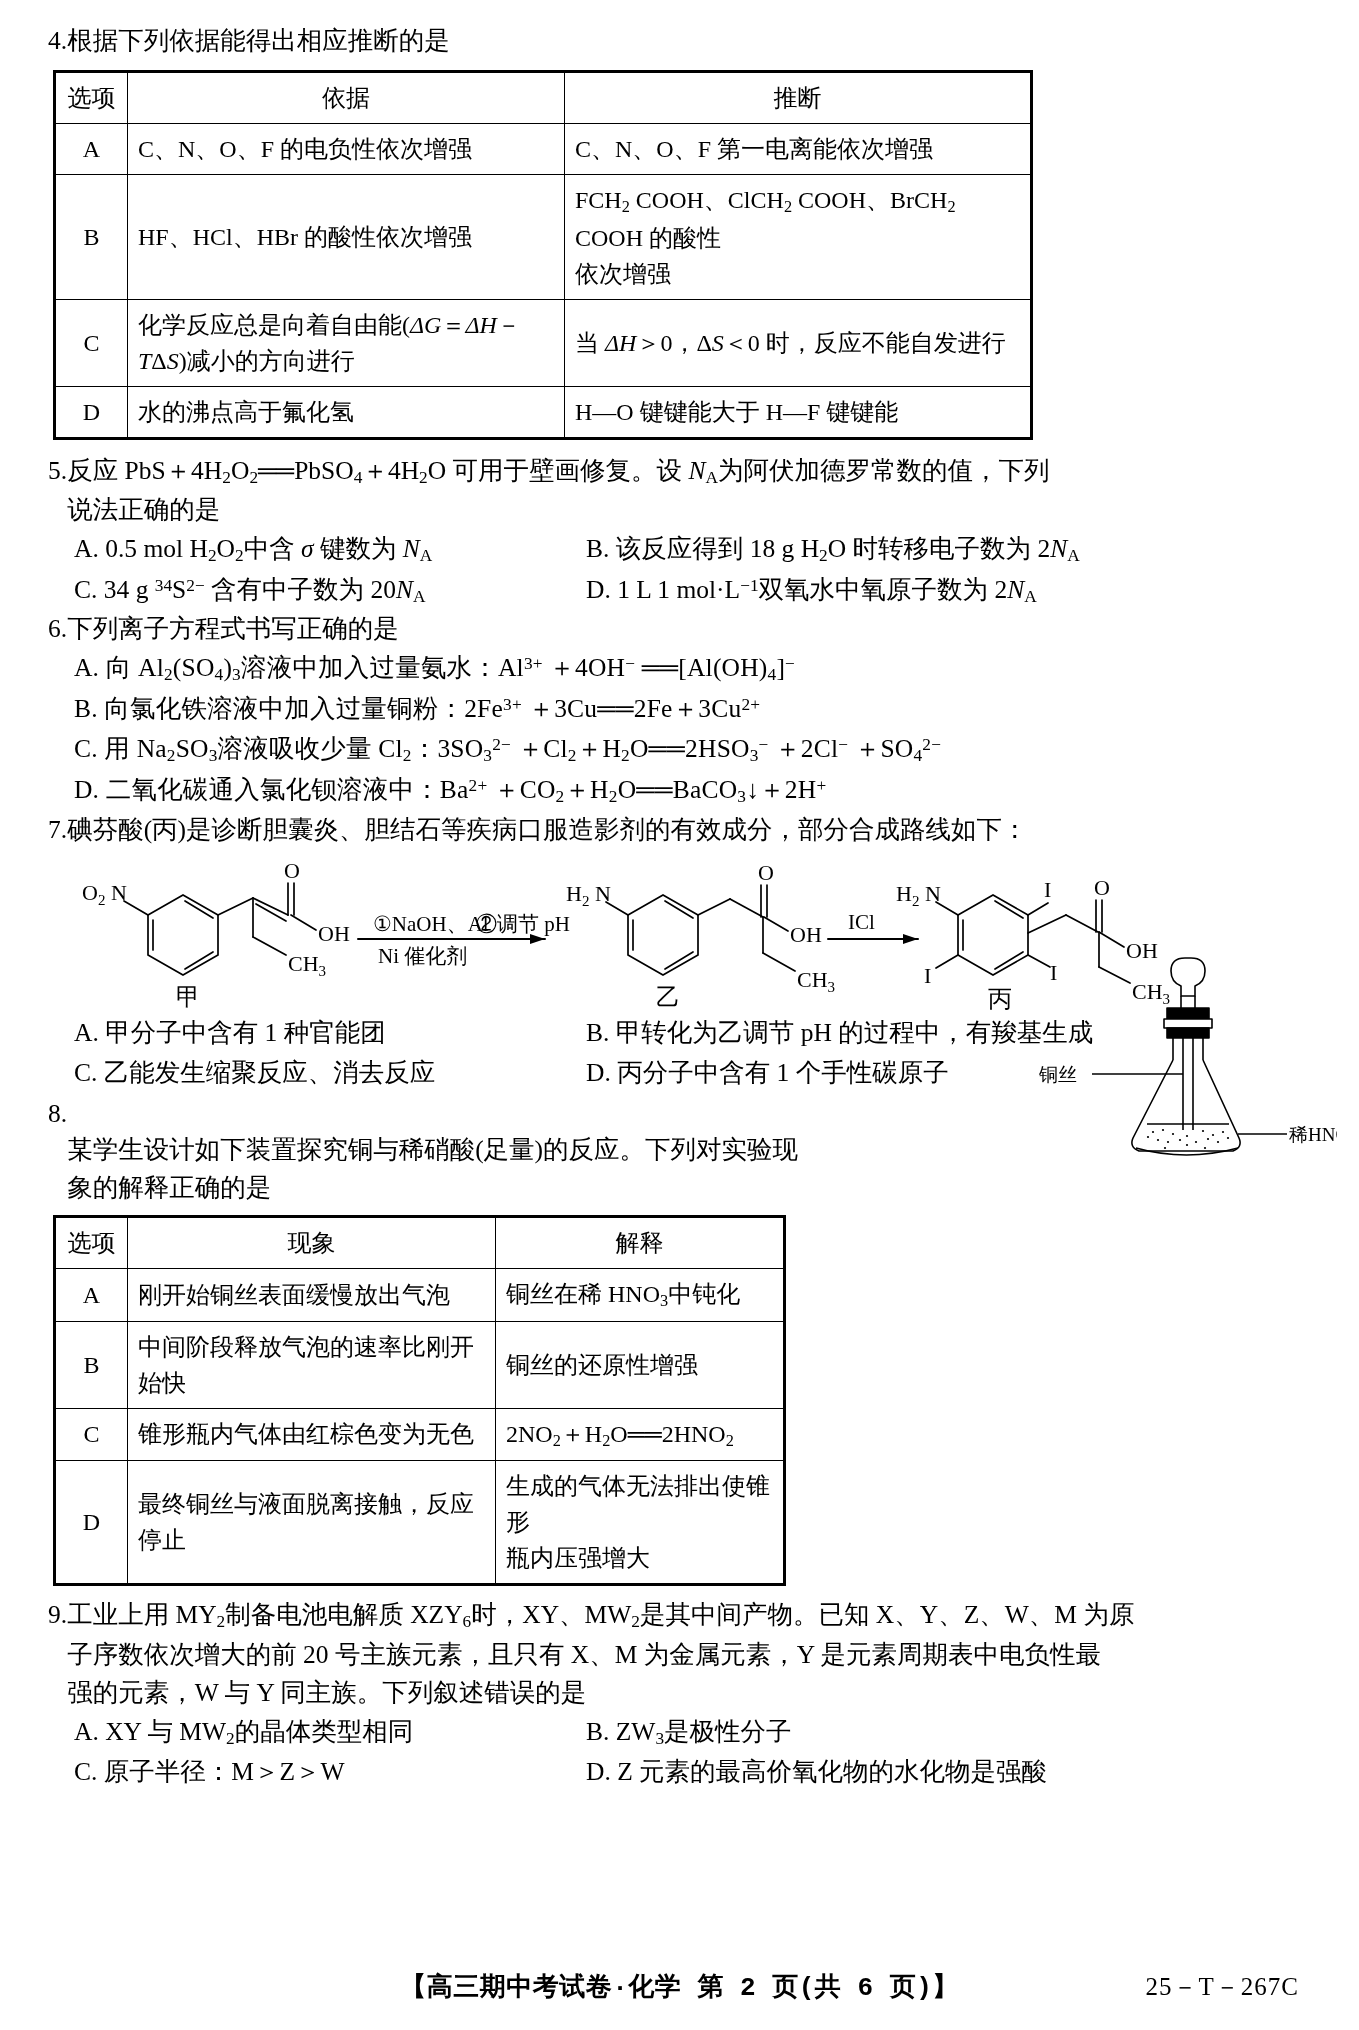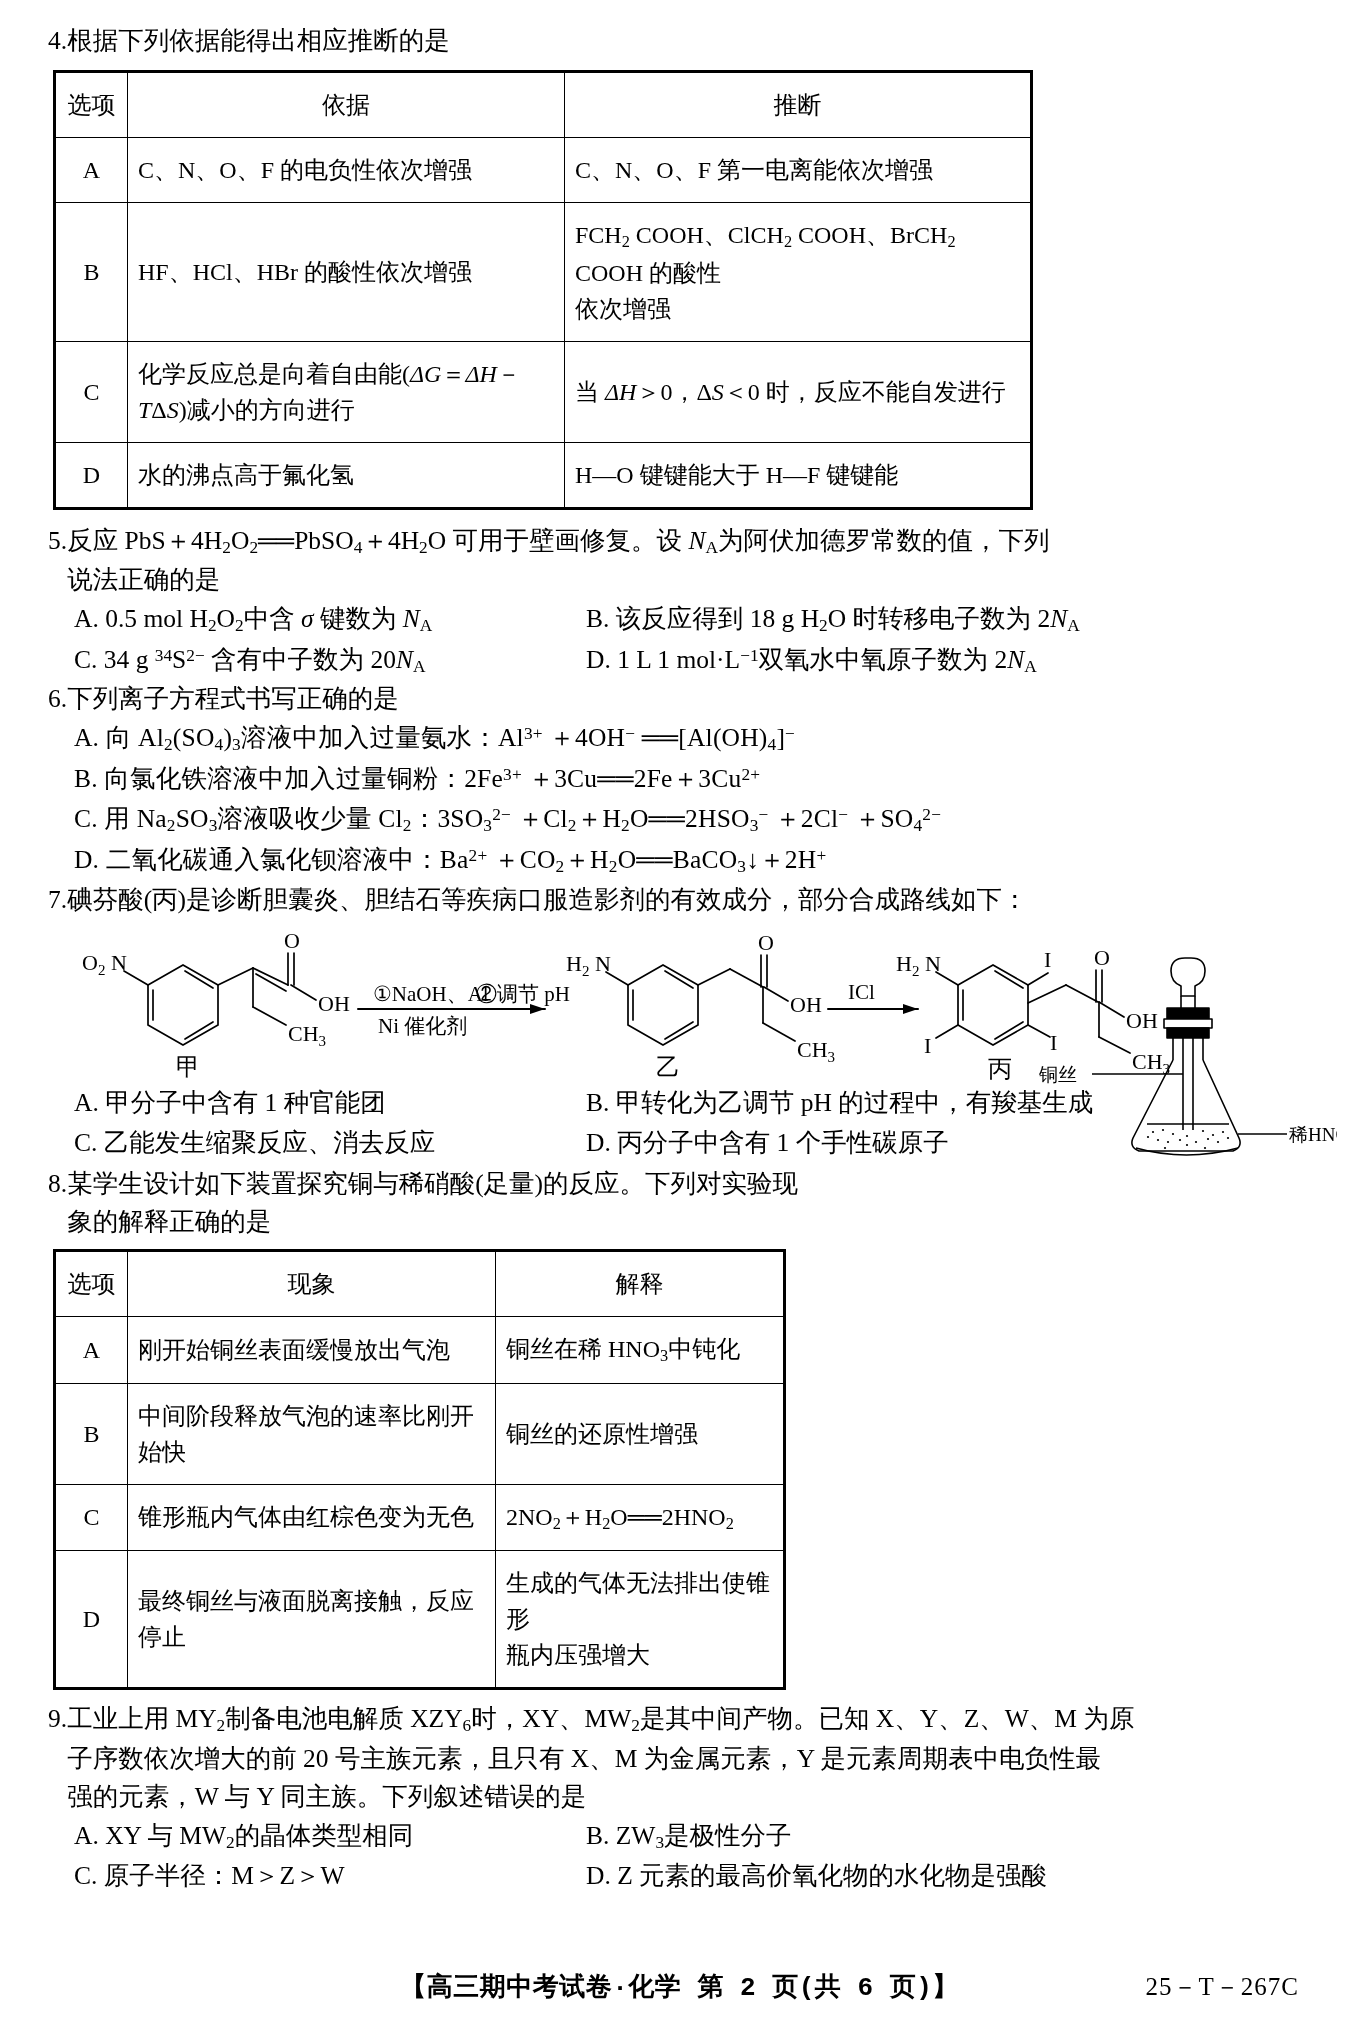--- a/index.html
+++ b/index.html
@@ -70,7 +70,7 @@
   }
   table.exam td, table.exam th {
     border: 1.2px solid #000;
-    padding: 14px 10px;
+    padding: 7px 10px;
     vertical-align: middle;
     font-weight: normal;
     line-height: 1.5;

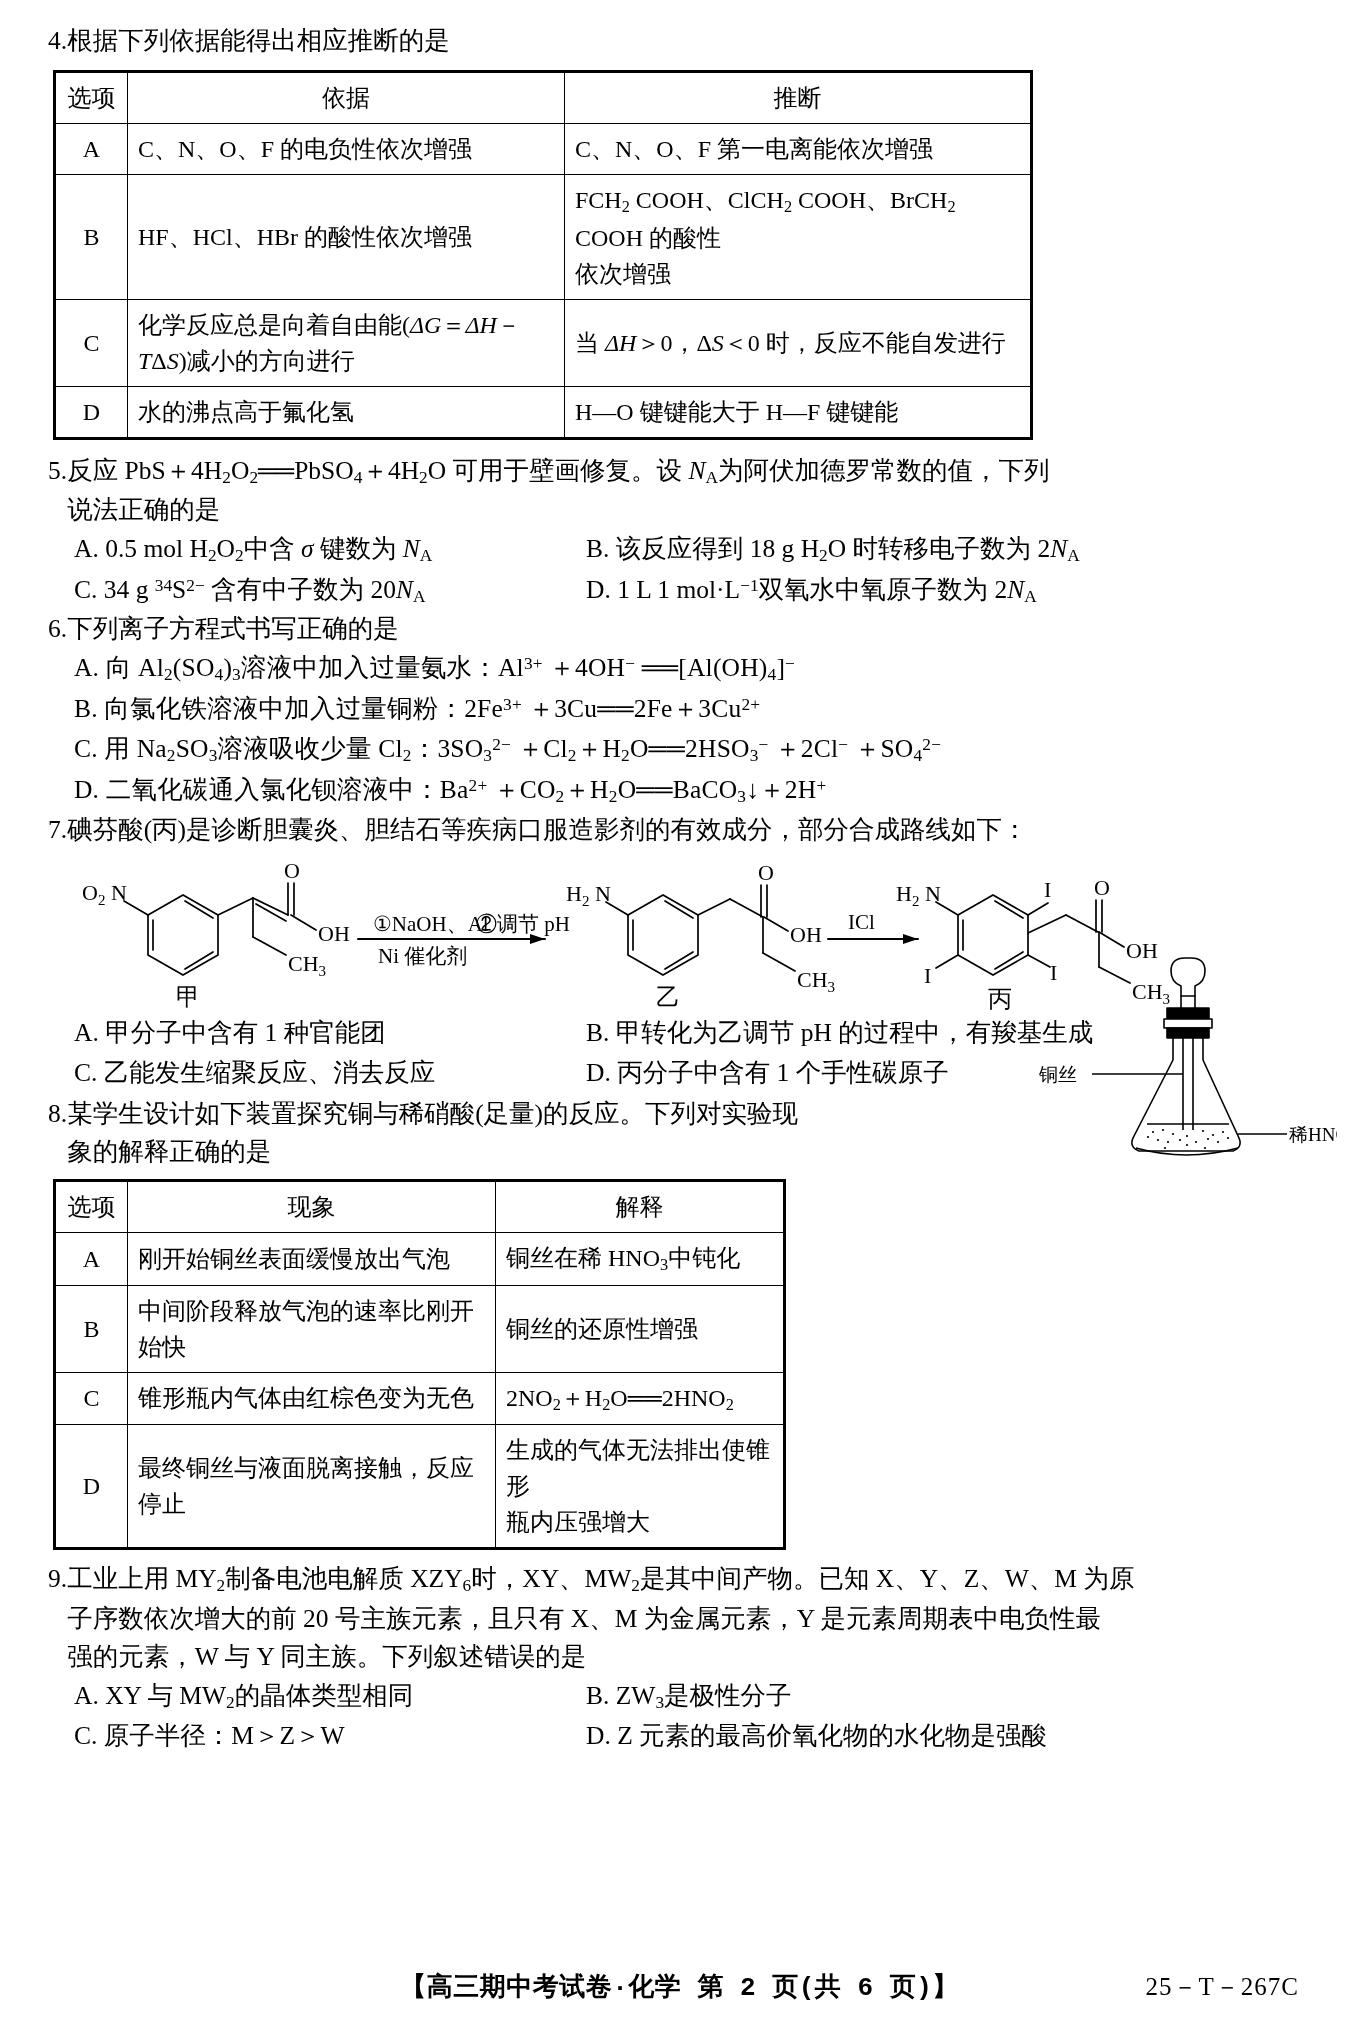--- a/index.html
+++ b/index.html
@@ -320,7 +320,7 @@
   
   <div class="qhead" style="margin-top:2px;">
     <span class="qnum">8.</span>
-    <span class="qbody" style="max-width:930px;">
+    <span class="qbody" style="max-width:930px;margin-top:36px;">
       <span>某学生设计如下装置探究铜与稀硝酸(足量)的反应。下列对实验现</span><br>
       <span>象的解释正确的是</span>
     </span>

